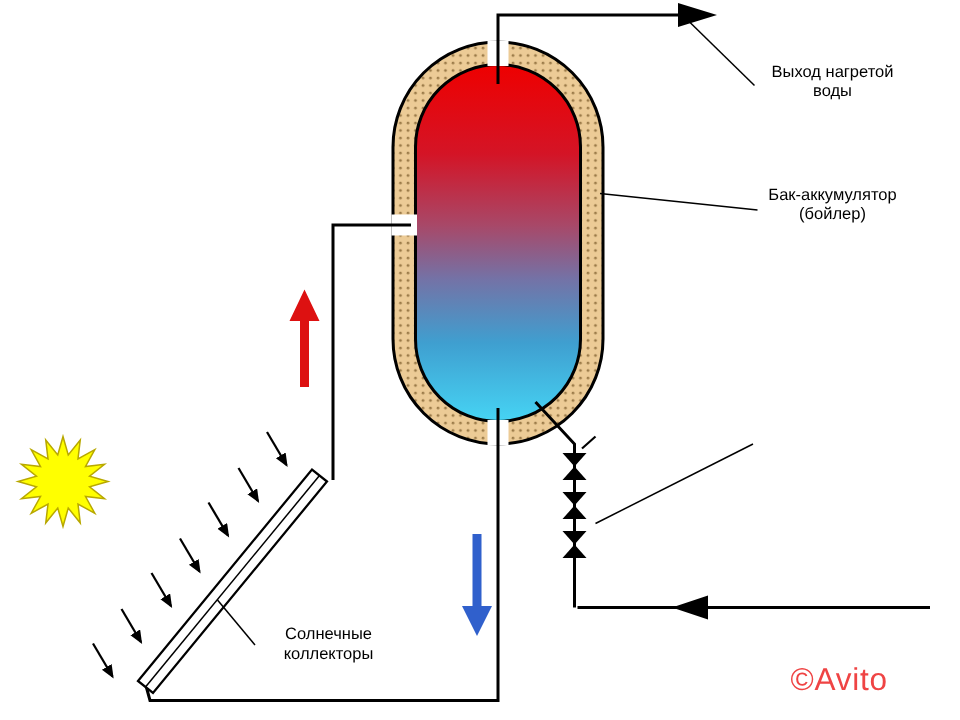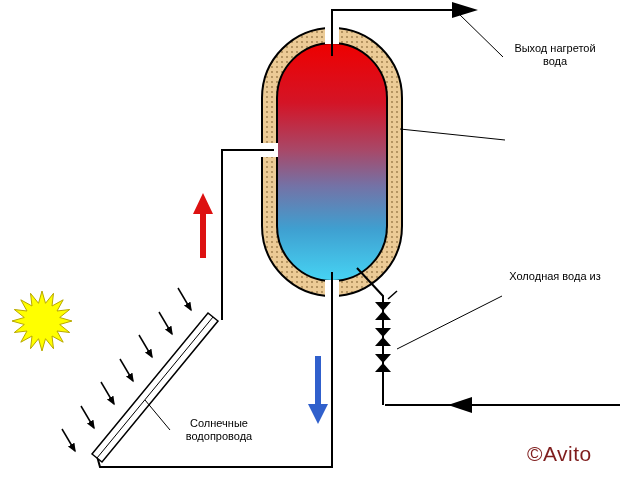--- a/index.html
+++ b/index.html
@@ -94,7 +94,7 @@
 
   <div class="label" id="outlet-label">
     <span>Выход нагретой</span>
-    <span>вода</span>
+    <span>воды</span>
   </div>
   <div class="label" id="cold-label">
     <span>Холодная вода из</span>

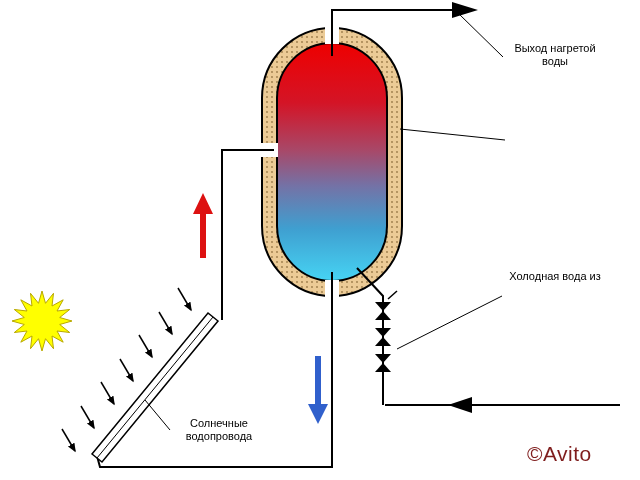--- a/index.html
+++ b/index.html
@@ -96,6 +96,10 @@
     <span>Выход нагретой</span>
     <span>воды</span>
   </div>
+  <div class="label" id="boiler-label">
+    <span>Бак-аккумулятор</span>
+    <span>(бойлер)</span>
+  </div>
   <div class="label" id="cold-label">
     <span>Холодная вода из</span>
   </div>

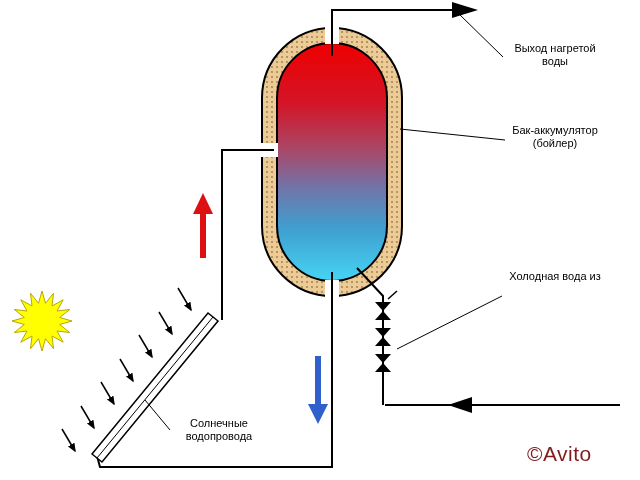--- a/index.html
+++ b/index.html
@@ -101,7 +101,6 @@
     <span>(бойлер)</span>
   </div>
   <div class="label" id="cold-label">
-    <span>Холодная вода из</span>
   </div>
   <div class="label" id="collector-label">
     <span>Солнечные</span>

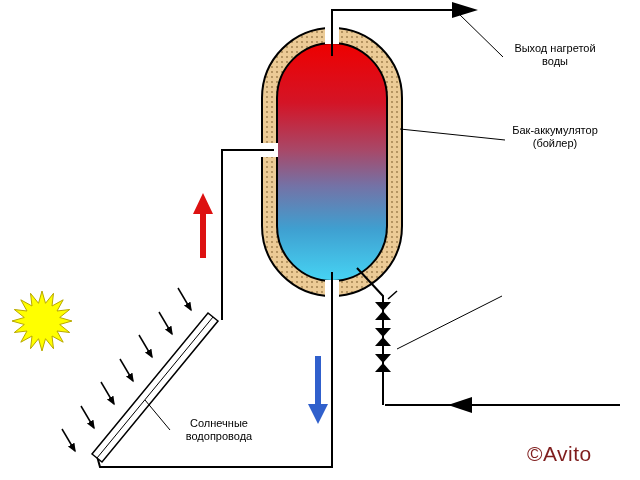--- a/index.html
+++ b/index.html
@@ -104,7 +104,7 @@
   </div>
   <div class="label" id="collector-label">
     <span>Солнечные</span>
-    <span>водопровода</span>
+    <span>коллекторы</span>
   </div>
 
   <div id="watermark">©Avito</div>

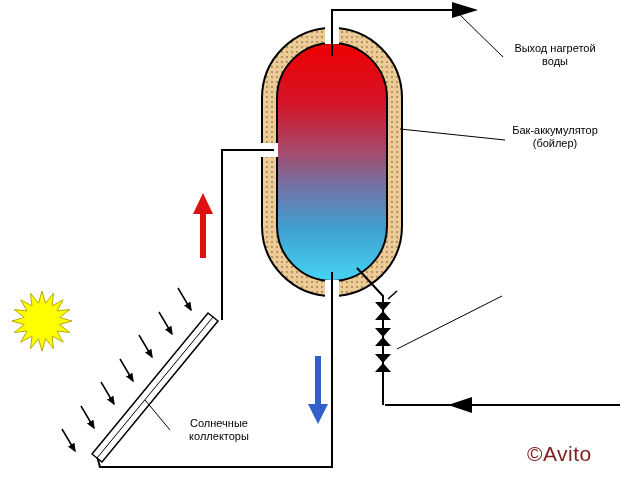--- a/index.html
+++ b/index.html
@@ -12,7 +12,7 @@
   #boiler-label{left:480px;top:124px;width:150px;}
   #cold-label{left:477px;top:270px;width:156px;}
   #collector-label{left:172px;top:417px;width:94px;}
-  #watermark{position:absolute;left:527px;top:442px;font-size:21px;color:#7f1d1d;letter-spacing:0.5px;}
+  #watermark{position:absolute;left:527px;top:442px;font-size:21px;color:#ef4444;letter-spacing:0.5px;}
 </style>
 </head>
 <body>

